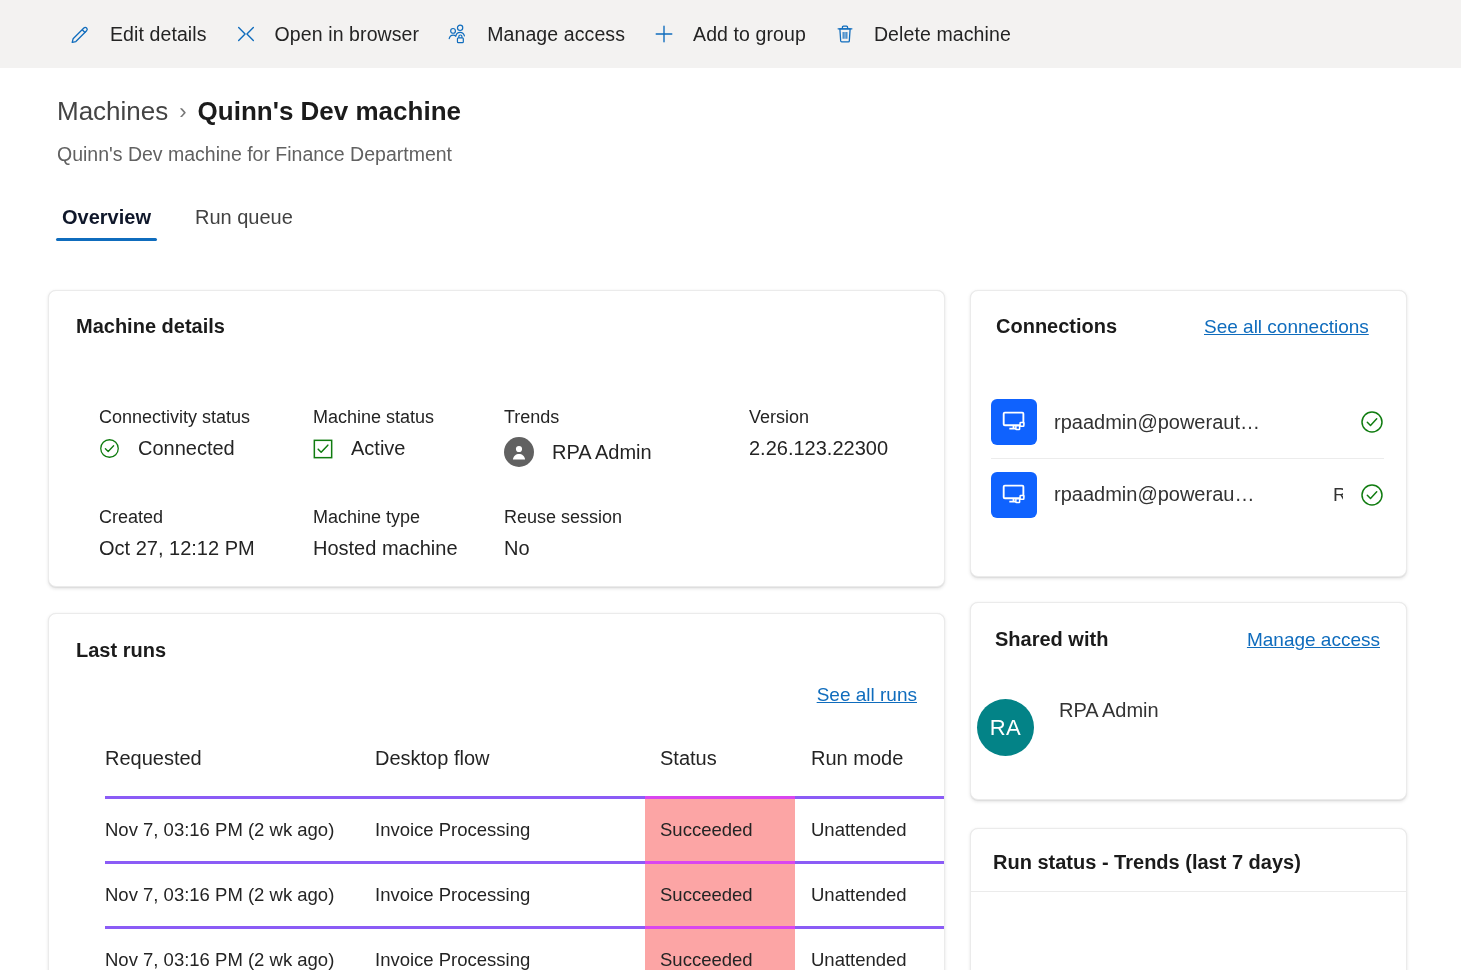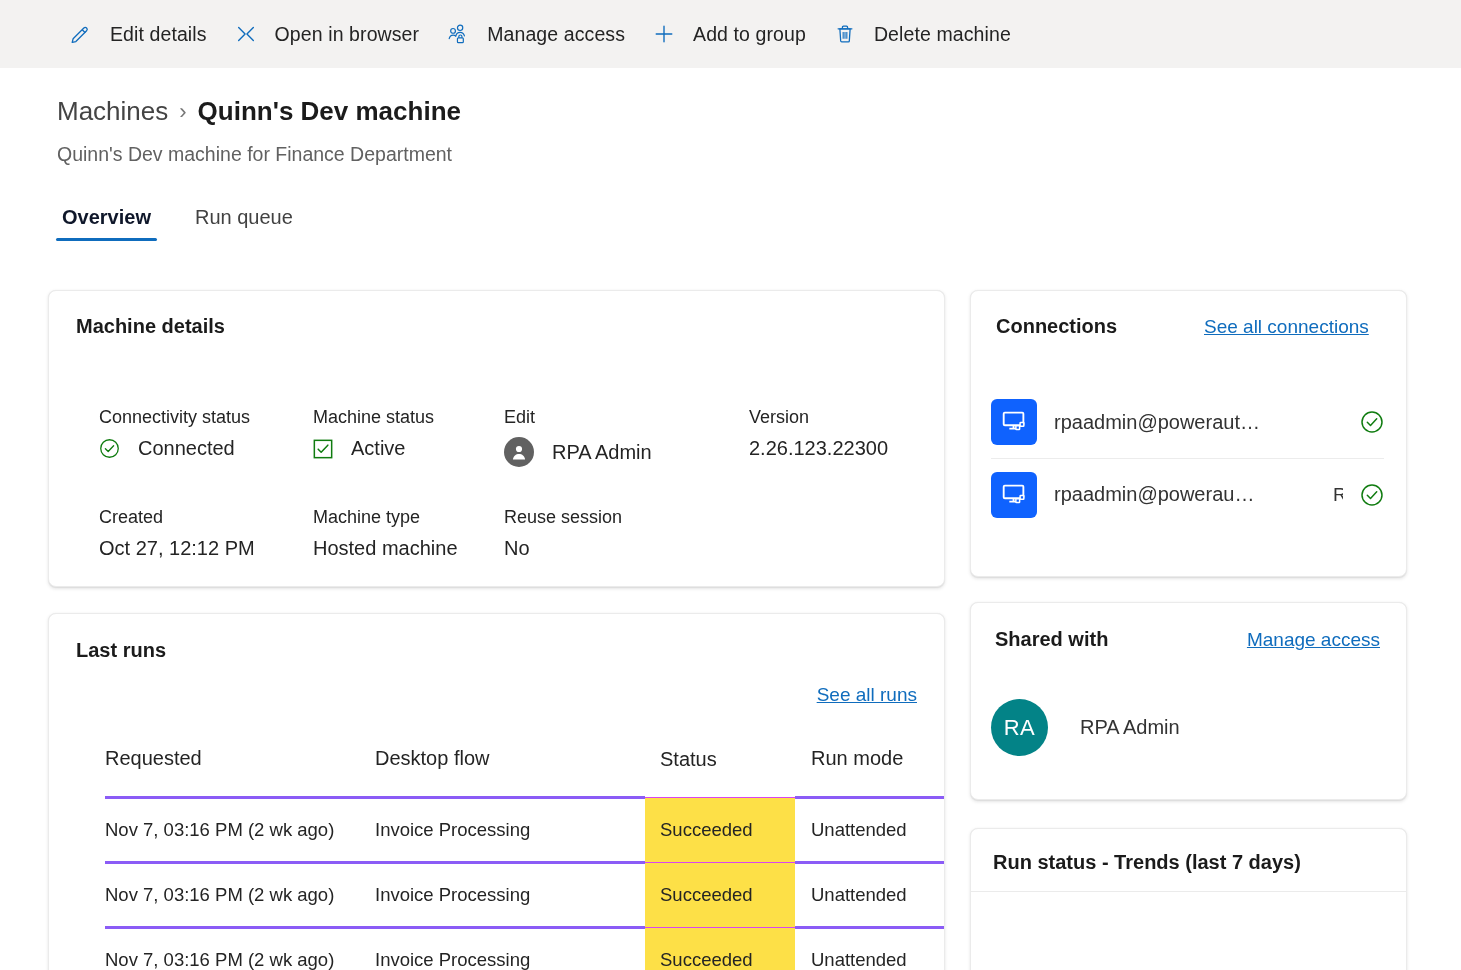--- a/index.html
+++ b/index.html
@@ -282,7 +282,7 @@
 
 
     <div>
-      <div class="md-label">Edit</div>
+      <div class="md-label">Trends</div>
       <div class="md-value">
         <span class="avatar-gray">
           <svg width="20" height="20" viewBox="0 0 24 24">

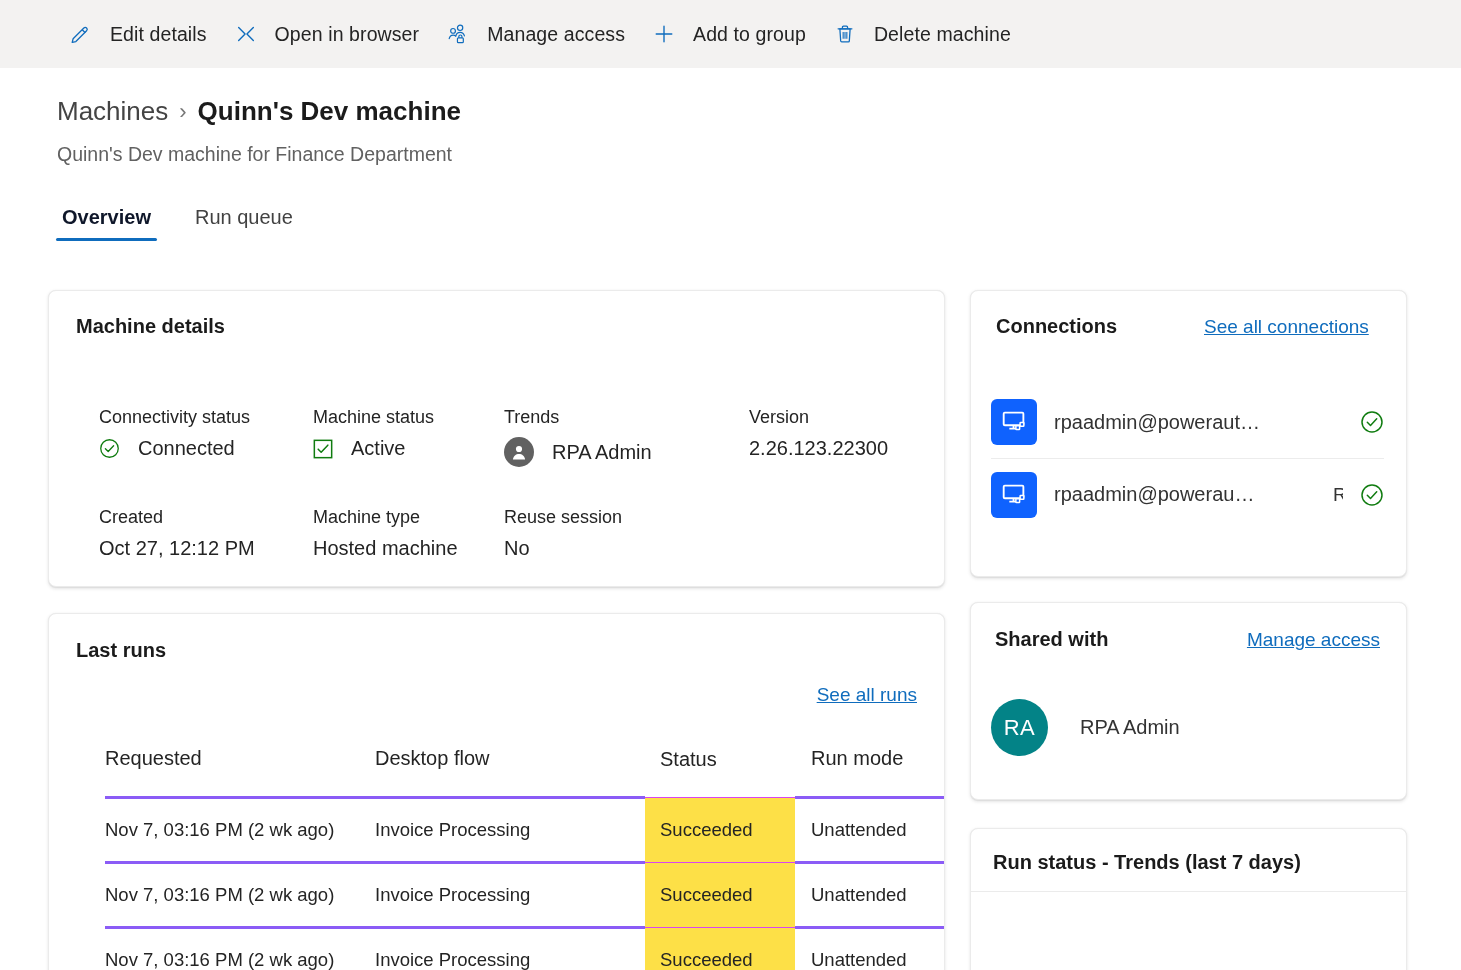--- a/index.html
+++ b/index.html
@@ -165,8 +165,8 @@
   #shared-with .stitle { position: absolute; left: 24px; top: 25px; }
   #shared-with .slink { position: absolute; right: 26px; top: 26px; }
   .share-row {
-    position: absolute; left: 20px; top: 96px;
-    display: flex; align-items: center; gap: 32px;
+    position: absolute; left: 6px; top: 96px;
+    display: flex; gap: 25px;
   }
   .avatar-teal {
     width: 57px; height: 57px; border-radius: 50%;

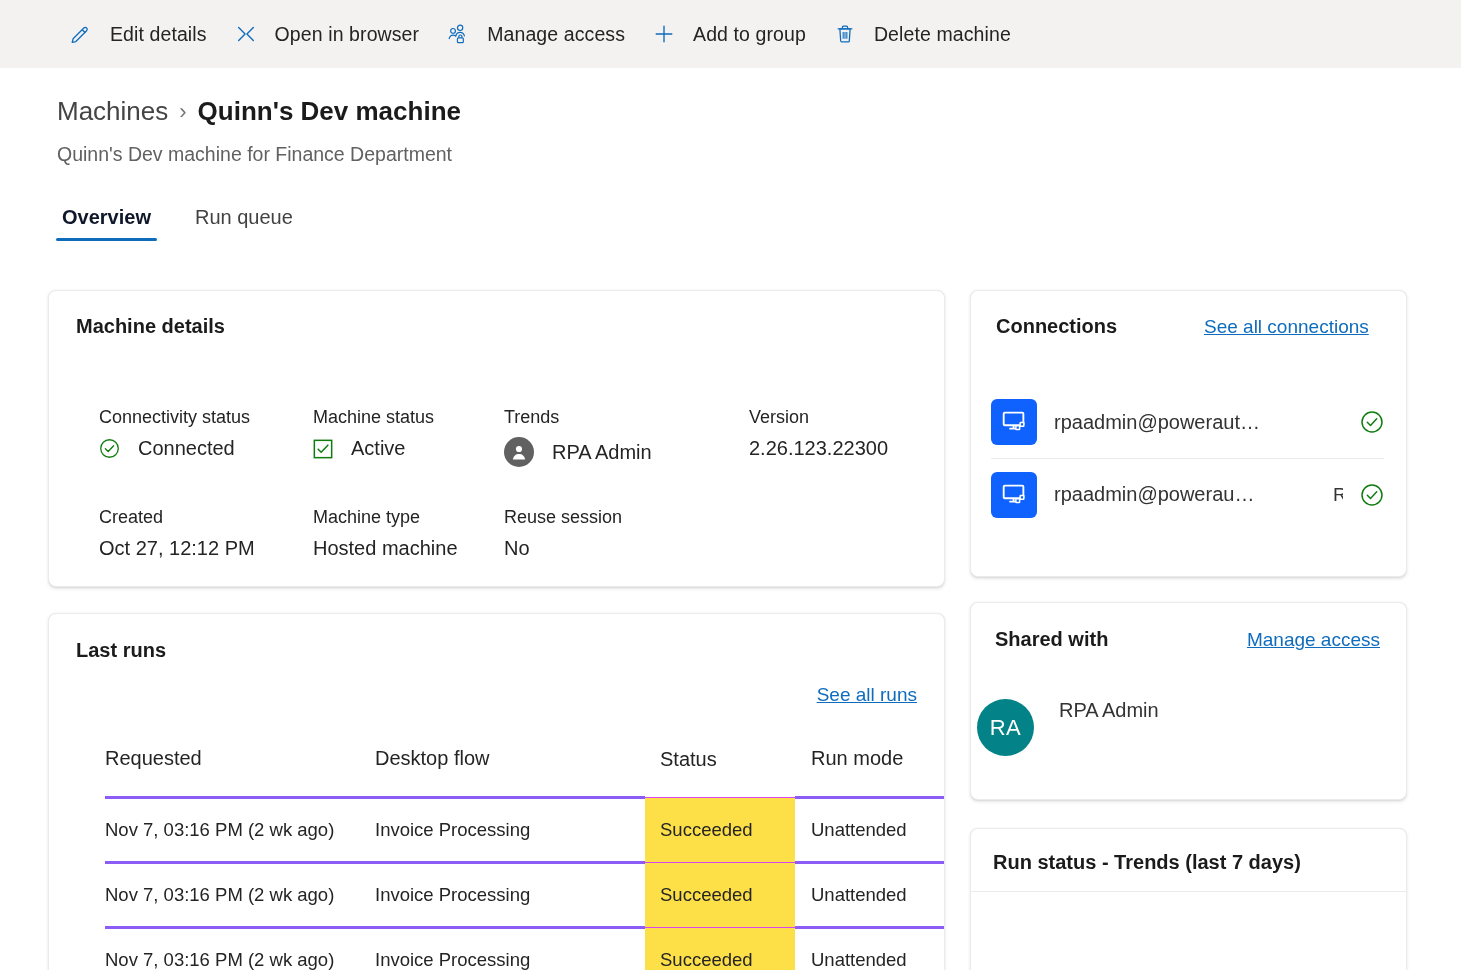--- a/index.html
+++ b/index.html
@@ -126,9 +126,9 @@
   .runs-table th:nth-child(3), .runs-table td:nth-child(3) { width: 150px; }
   .runs-table th:nth-child(4), .runs-table td:nth-child(4) { width: 170px; }
   .runs-table td.status-cell {
-    background: #fde047;
+    background: #fca5a5;
     padding-left: 15px;
-    border-top: 1px solid #d946ef;
+    border-top: 3px solid #d946ef;
   }
   .runs-table th.status-head { padding-left: 15px; }
   .runs-table th.runmode-head, .runs-table td.runmode-cell { padding-left: 16px; }

